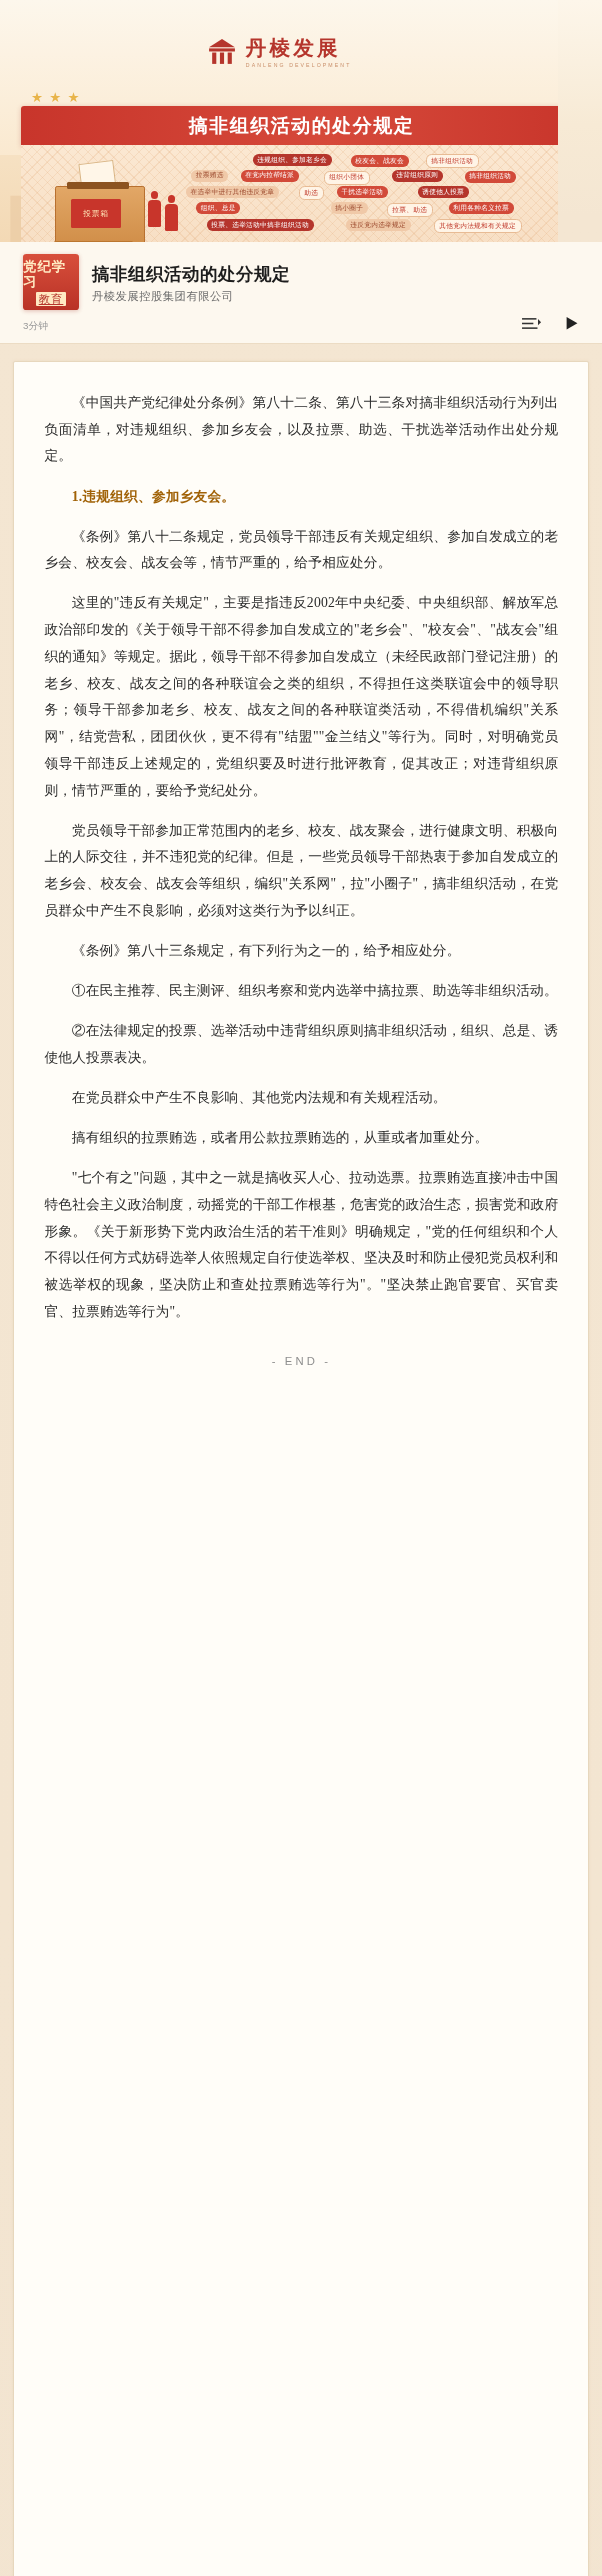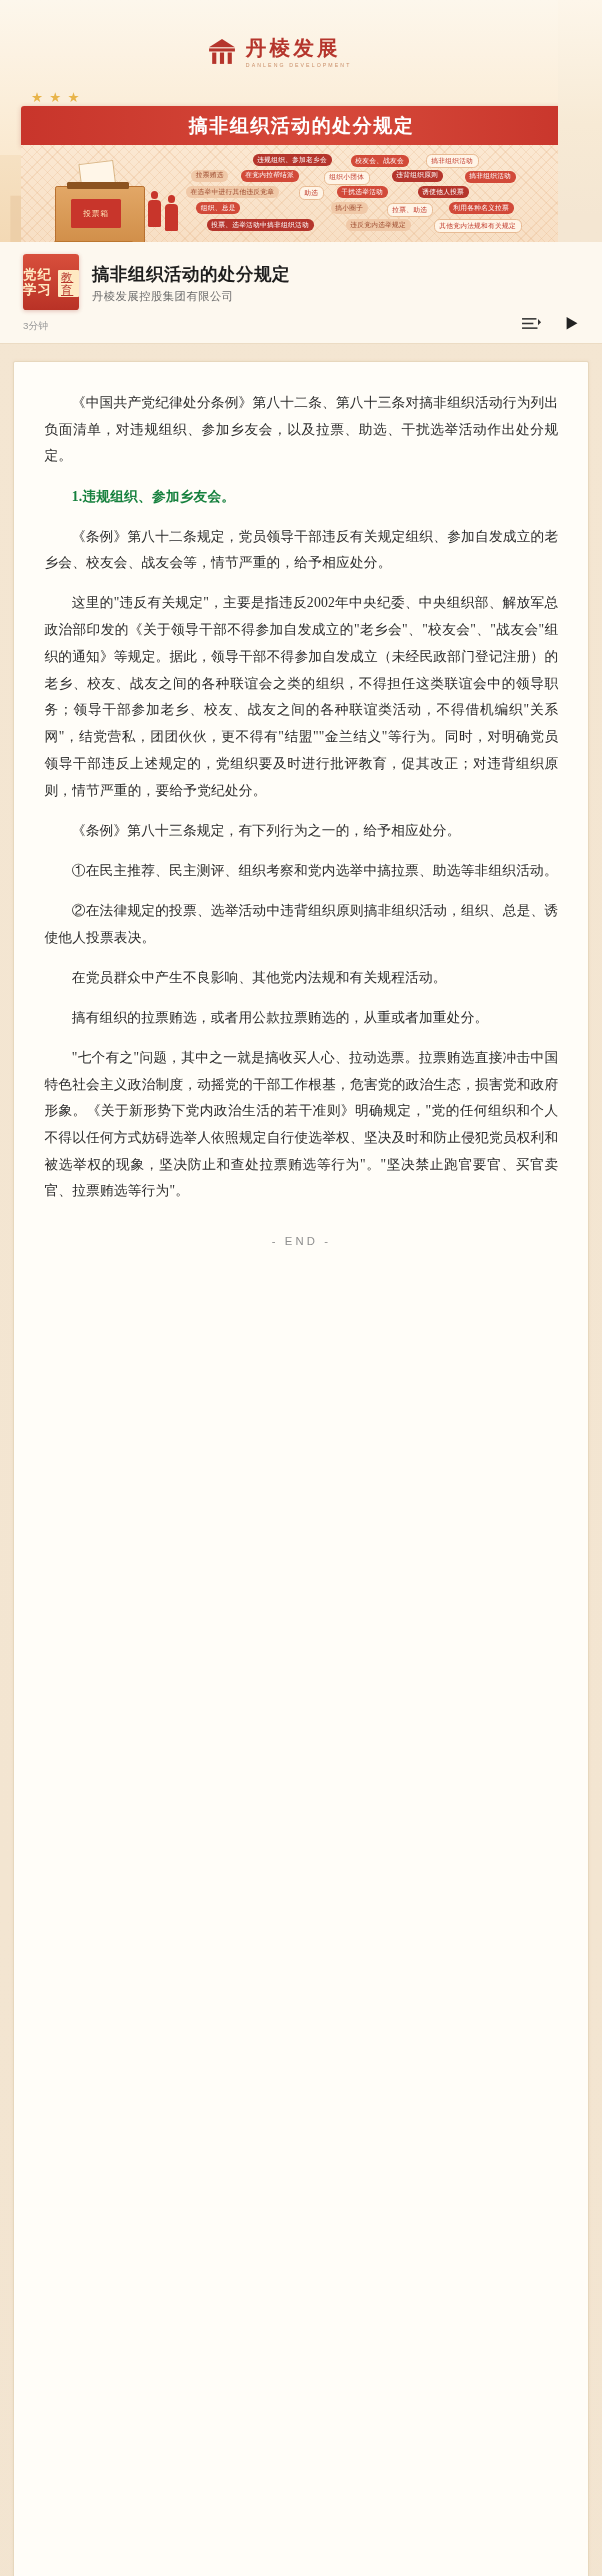--- a/index.html
+++ b/index.html
@@ -216,7 +216,7 @@
     background: linear-gradient(180deg,#d84f3c,#b93226);
     border-radius: 3.1px;
     color: #ffe9c2;
-    display: flex; flex-direction: row;
+    display: flex; flex-direction: column;
     align-items: center; justify-content: center;
     line-height: 1.15;
     box-shadow: 0 1px 4.1px rgba(160,50,35,.3);

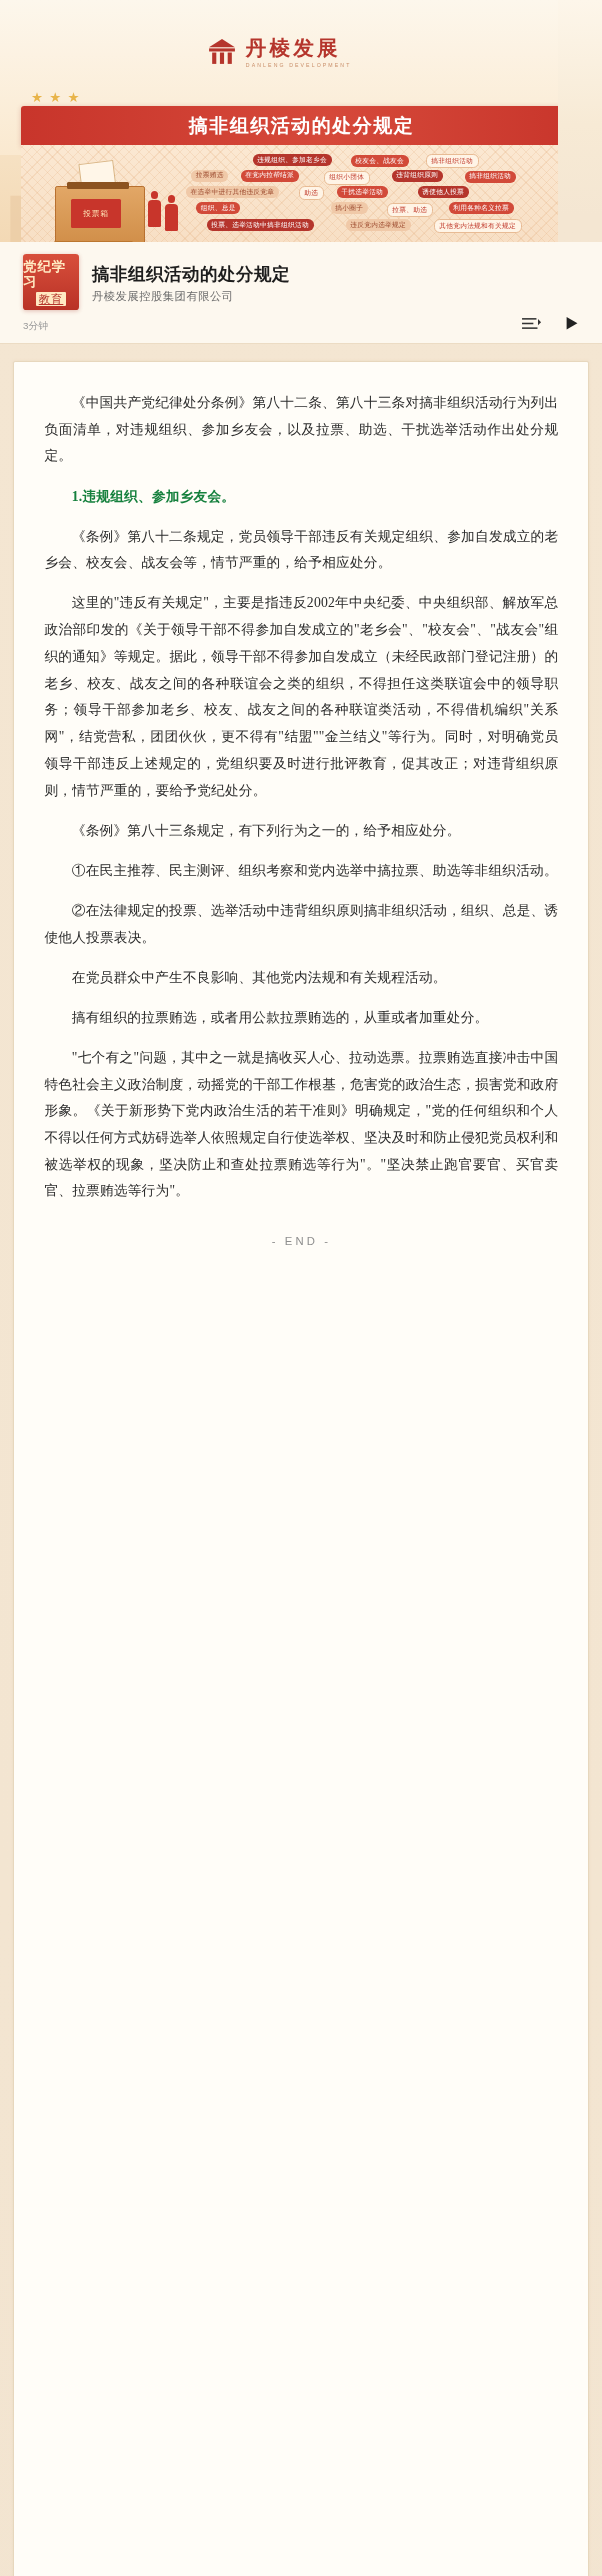--- a/index.html
+++ b/index.html
@@ -280,7 +280,7 @@
   }
   .content p.h {
     font-weight: bold;
-    color: #15803d;
+    color: #a16207;
   }
   .end {
     text-align: center;

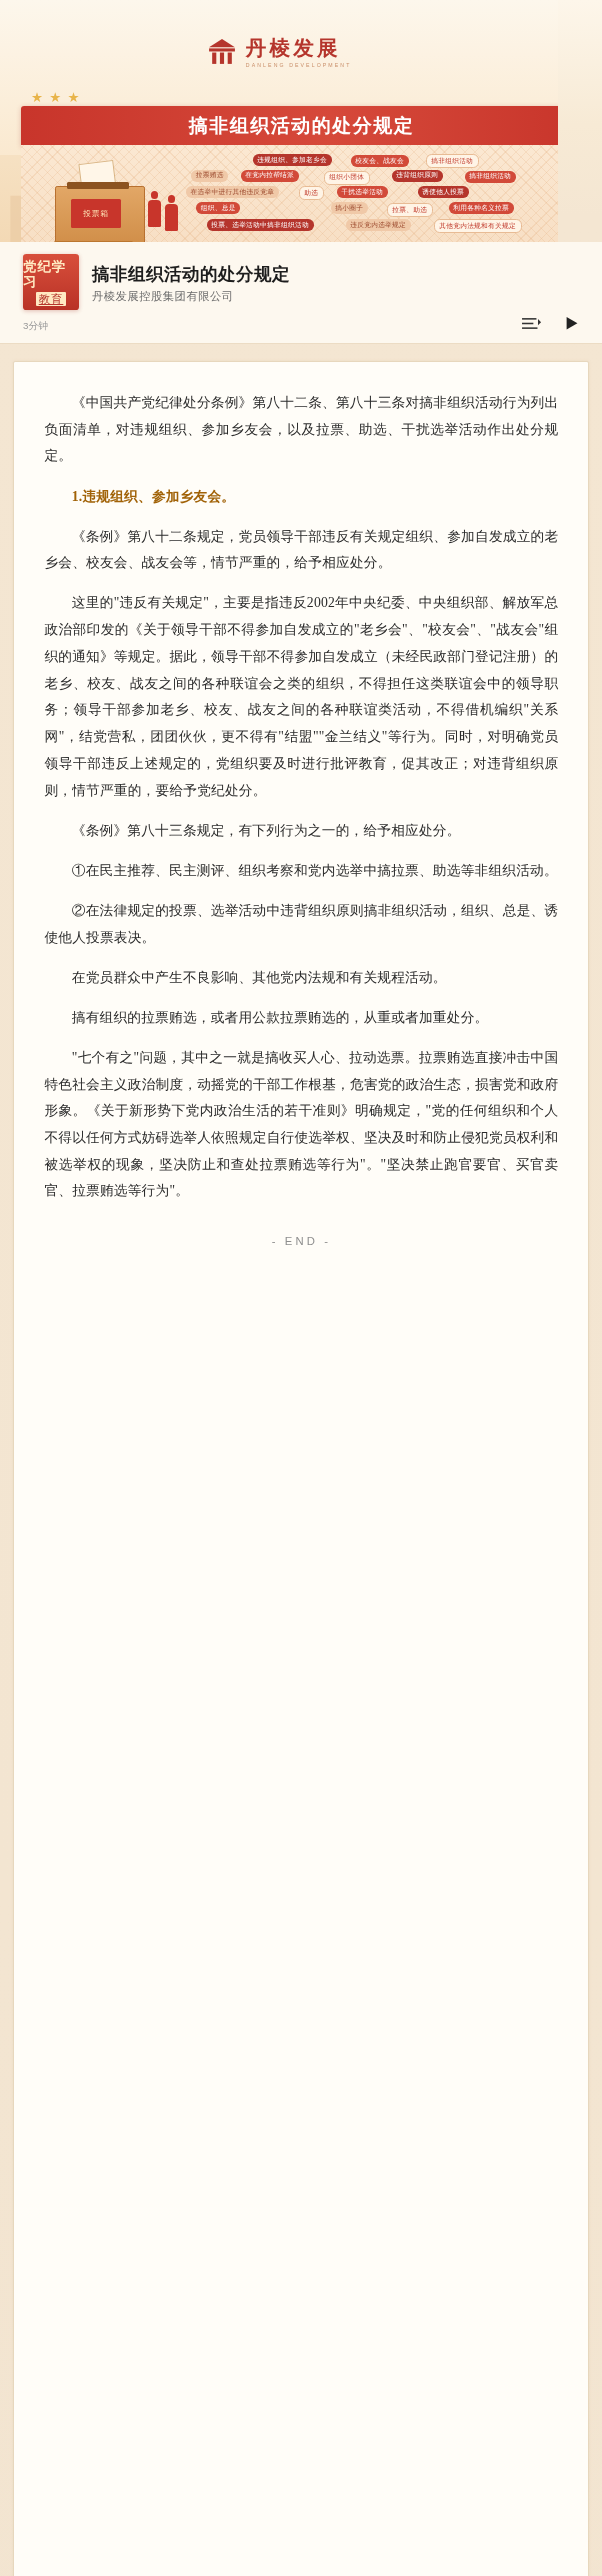--- a/index.html
+++ b/index.html
@@ -425,6 +425,7 @@
     <p class="h">1.违规组织、参加乡友会。</p>
     <p>《条例》第八十二条规定，党员领导干部违反有关规定组织、参加自发成立的老乡会、校友会、战友会等，情节严重的，给予相应处分。</p>
     <p>这里的"违反有关规定"，主要是指违反2002年中央纪委、中央组织部、解放军总政治部印发的《关于领导干部不得参加自发成立的"老乡会"、"校友会"、"战友会"组织的通知》等规定。据此，领导干部不得参加自发成立（未经民政部门登记注册）的老乡、校友、战友之间的各种联谊会之类的组织，不得担任这类联谊会中的领导职务；领导干部参加老乡、校友、战友之间的各种联谊类活动，不得借机编织"关系网"，结党营私，团团伙伙，更不得有"结盟""金兰结义"等行为。同时，对明确党员领导干部违反上述规定的，党组织要及时进行批评教育，促其改正；对违背组织原则，情节严重的，要给予党纪处分。</p>
+    <p>党员领导干部参加正常范围内的老乡、校友、战友聚会，进行健康文明、积极向上的人际交往，并不违犯党的纪律。但是，一些党员领导干部热衷于参加自发成立的老乡会、校友会、战友会等组织，编织"关系网"，拉"小圈子"，搞非组织活动，在党员群众中产生不良影响，必须对这类行为予以纠正。</p>
     <p>《条例》第八十三条规定，有下列行为之一的，给予相应处分。</p>
     <p>①在民主推荐、民主测评、组织考察和党内选举中搞拉票、助选等非组织活动。</p>
     <p>②在法律规定的投票、选举活动中违背组织原则搞非组织活动，组织、总是、诱使他人投票表决。</p>

